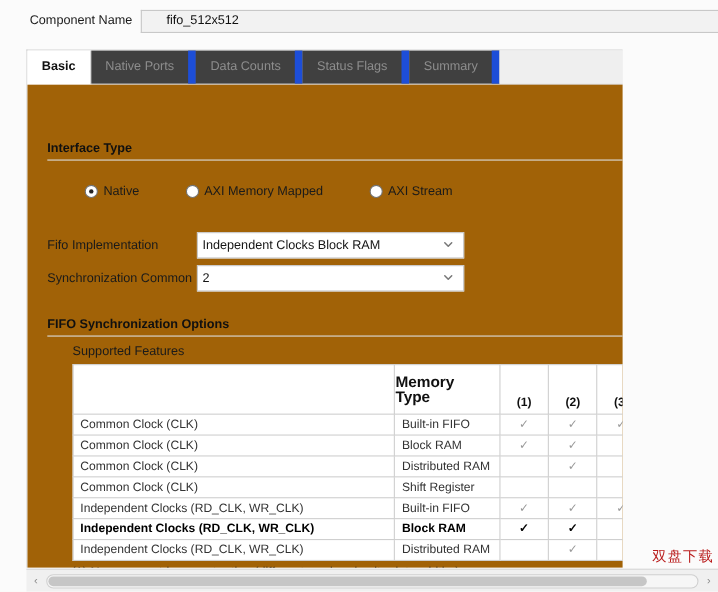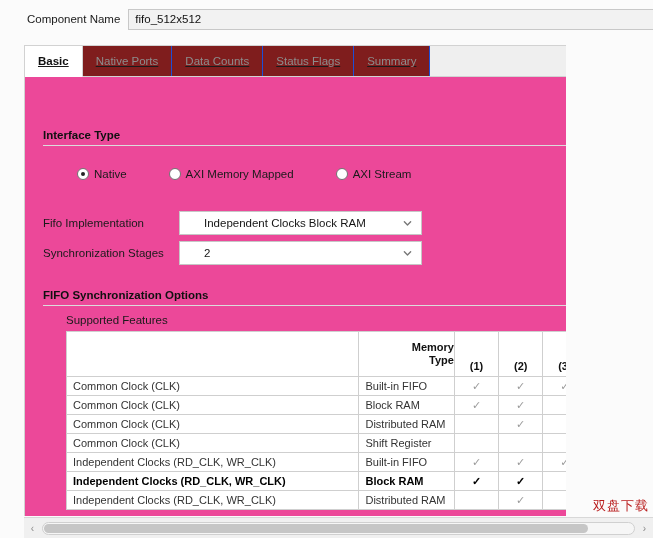--- a/index.html
+++ b/index.html
@@ -30,7 +30,7 @@
     border: 1px solid #c8c8c8;
     border-right: none;
     display: flex; align-items: center;
-    padding-left: 6px;
+    padding-left: 22px;
     font-size: 11.5px; color: #111;
   }
 

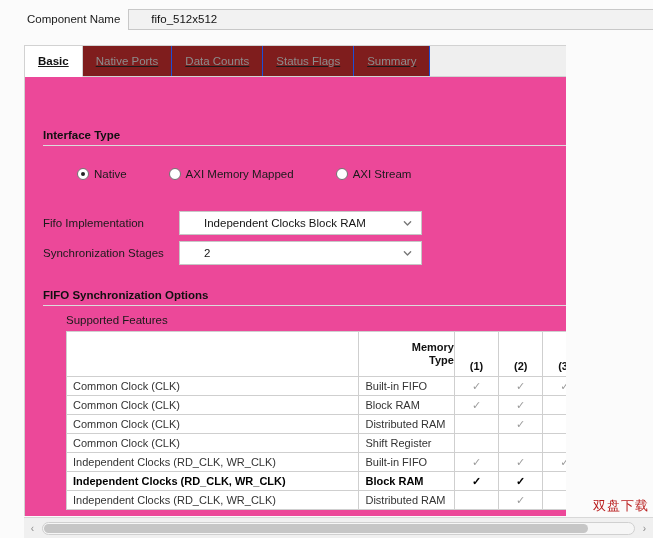--- a/index.html
+++ b/index.html
@@ -40,7 +40,7 @@
     width: 542px; height: 471px;
     background: #ffffff;
     border: 1px solid #d2d2d2;
-    border-right: none; border-bottom: none; text-decoration: underline;
+    border-right: none; border-bottom: none;
   }
   .tabstrip {
     position: relative; height: 31px; width: 100%;

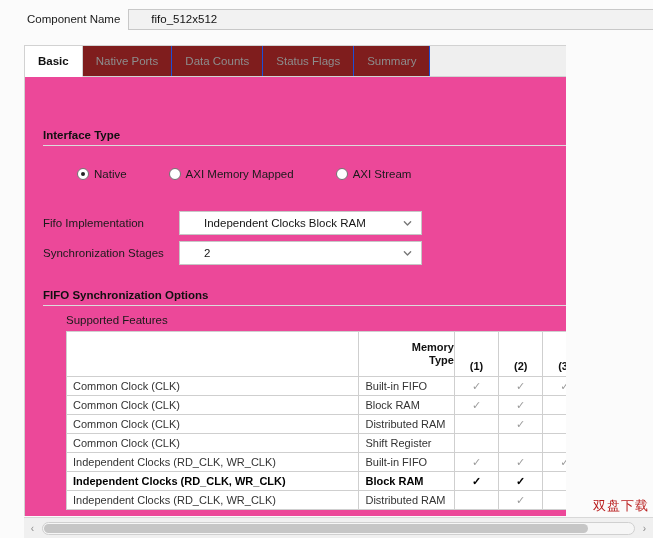--- a/index.html
+++ b/index.html
@@ -53,8 +53,8 @@
     padding: 0 13px;
     font-size: 11.5px;
     color: #8d8d8d;
-    border-right: 1px solid #1d4ed8;
-    background: #7f1d1d;
+    border-right: 7px solid #1d4ed8;
+    background: #404040;
     cursor: default;
     white-space: nowrap;
   }

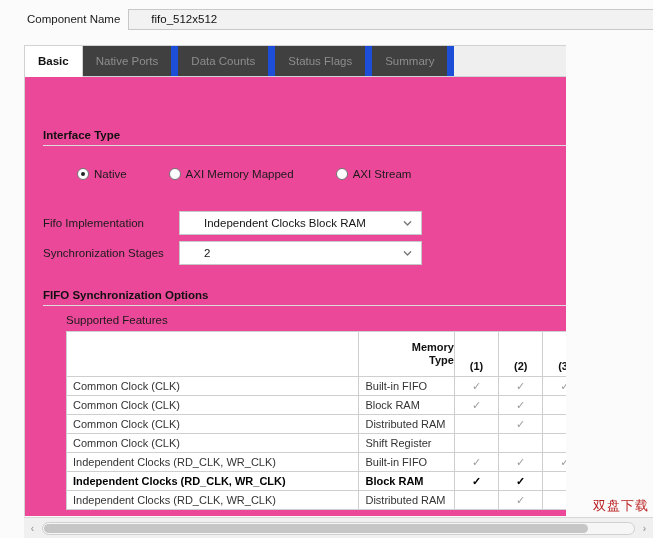--- a/index.html
+++ b/index.html
@@ -70,7 +70,7 @@
 
   .tabbody {
     position: relative; width: 100%; height: 439px;
-    background: #ec4899;
+    background: #a16207;
     overflow: hidden;
   }
 

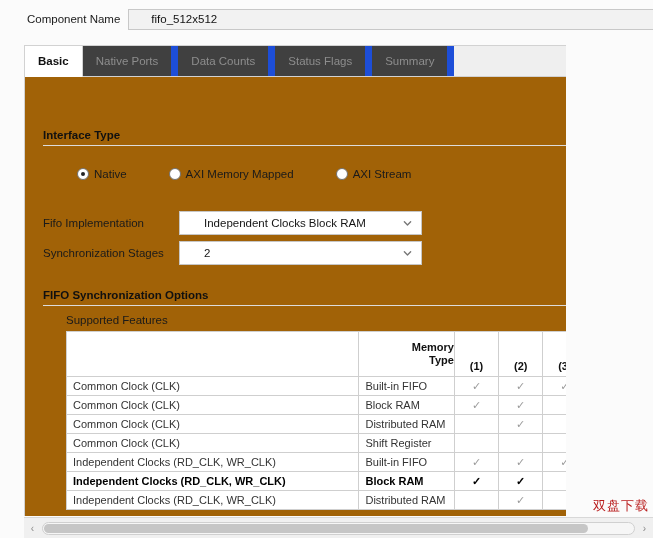--- a/index.html
+++ b/index.html
@@ -108,7 +108,7 @@
     border: 1px solid #c6c6c6;
     background: #ffffff;
     display: flex; align-items: center;
-    padding-left: 24px;
+    padding-left: 4px;
     font-size: 11.5px; color: #151515;
     cursor: default;
   }

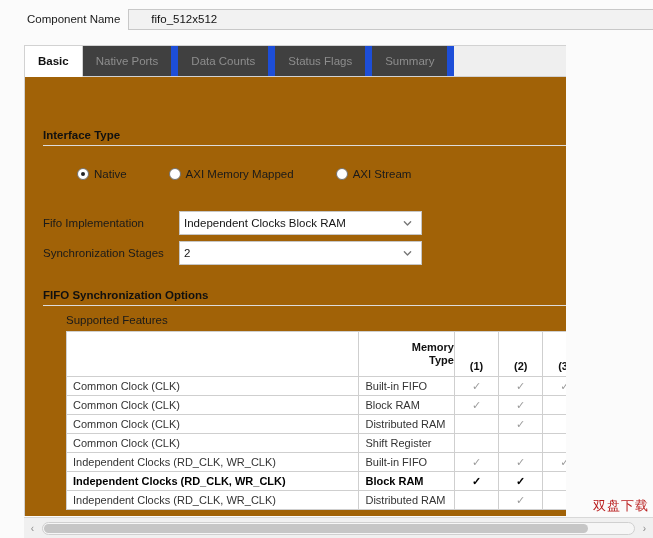--- a/index.html
+++ b/index.html
@@ -252,7 +252,7 @@
       </div>
 
       <div class="field-row" style="left:18px; top:164px;">
-        <div class="field-label" style="width:136px;">Synchronization Stages</div>
+        <div class="field-label" style="width:136px;">Synchronization Common</div>
         <div class="combo" style="width:243px;">
           <span>2</span>
           <span class="chev">

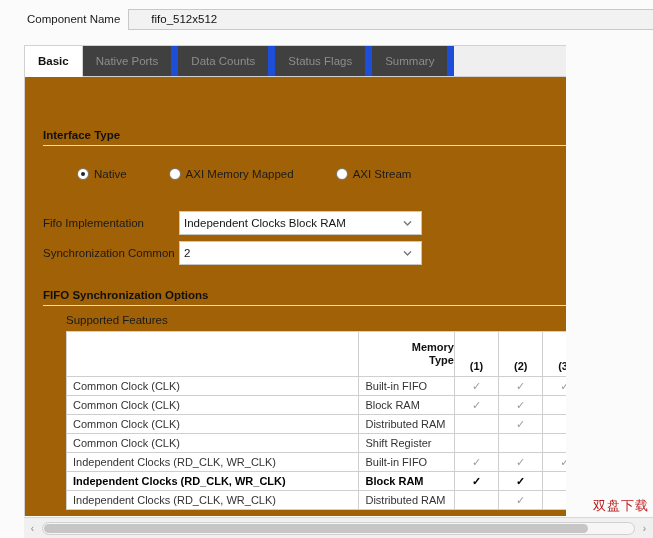--- a/index.html
+++ b/index.html
@@ -142,8 +142,8 @@
   table.sf th.hd-mem {
     width: 95px; height: 45px;
     font-weight: bold; color: #101010;
-    text-align: right; line-height: 13px;
-    font-size: 11px;
+    text-align: left; line-height: 13px;
+    font-size: 14px;
   }
   table.sf th.hd-n {
     width: 44px; height: 45px;

